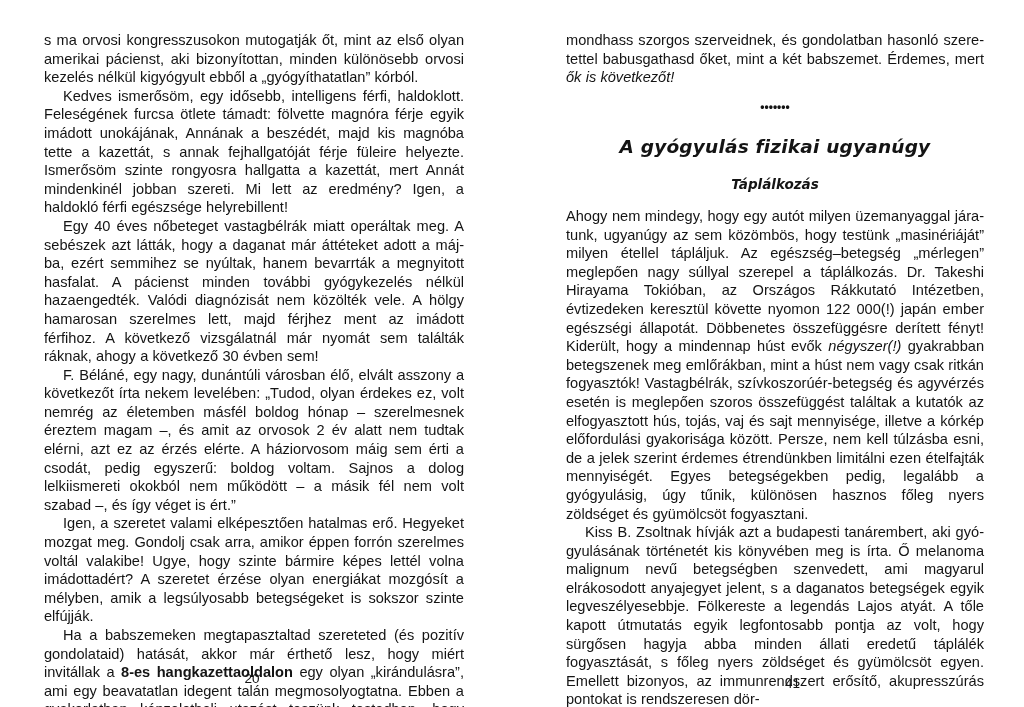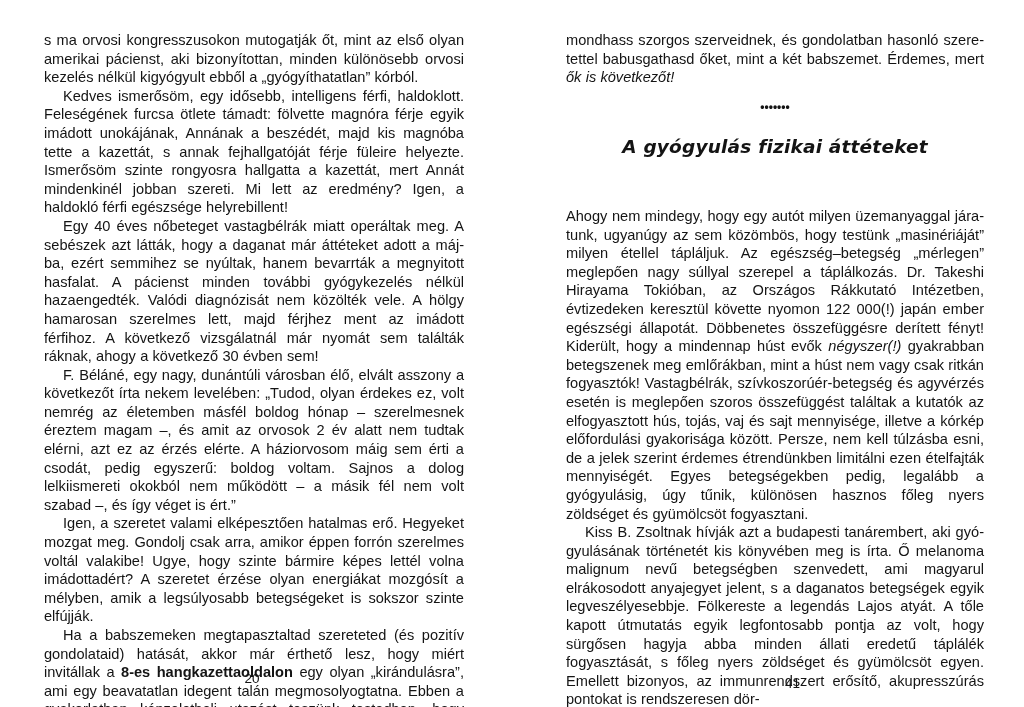--- a/index.html
+++ b/index.html
@@ -116,7 +116,7 @@
     <p class="noindent"><span>mondhass szorgos szerveidnek, és gondolatban hasonló szere­tettel babusgathasd őket, mint a két babszemet. Érdemes, mert </span><span class="it">ők is következőt!</span></p>
   </div>
   <div class="separator">•••••••</div>
-  <div class="chapter-title">A gyógyulás fizikai áttéteket</div>
+  <div class="chapter-title">A gyógyulás fizikai ugyanúgy</div>
   <div class="text-block body">
     <p class="noindent"><span>Ahogy nem mindegy, hogy egy autót milyen üzemanyaggal jára­tunk, ugyanúgy az sem közömbös, hogy testünk „masinériáját” milyen étellel tápláljuk. Az egészség–betegség „mérlegen” megle­pően nagy súllyal szerepel a táplálkozás. Dr. Takeshi Hirayama Tokióban, az Országos Rákkutató Intézetben, évtizedeken ke­resztül követte nyomon 122 000(!) japán ember egészségi álla­potát. Döbbenetes összefüggésre derített fényt! Kiderült, hogy a mindennap húst evők </span><span class="it">négyszer(!)</span><span> gyakrabban betegszenek meg emlőrákban, mint a húst nem vagy csak ritkán fogyasztók! Vas­tagbélrák, szívkoszorúér-betegség és agyvérzés esetén is megle­pően szoros összefüggést találtak a kutatók az elfogyasztott hús, tojás, vaj és sajt mennyisége, illetve a kórkép előfordulási gyako­risága között. Persze, nem kell túlzásba esni, de a jelek szerint ér­demes étrendünkben limitálni ezen ételfajták mennyiségét. Egyes betegségekben pedig, legalább a gyógyulásig, úgy tűnik, különö­sen hasznos főleg nyers zöldséget és gyümölcsöt fogyasztani.</span></p>
     <p>Kiss B. Zsoltnak hívják azt a budapesti tanárembert, aki gyó­gyulásának történetét kis könyvében meg is írta. Ő melanoma malignum nevű betegségben szenvedett, ami magyarul elrákoso­dott anyajegyet jelent, s a daganatos betegségek egyik legveszé­lyesebbje. Fölkereste a legendás Lajos atyát. A tőle kapott út­mutatás egyik legfontosabb pontja az volt, hogy sürgősen hagyja abba minden állati eredetű táplálék fogyasztását, s főleg nyers zöldséget és gyümölcsöt egyen. Emellett bizonyos, az immun­rendszert erősítő, akupresszúrás pontokat is rendszeresen dör-</p>

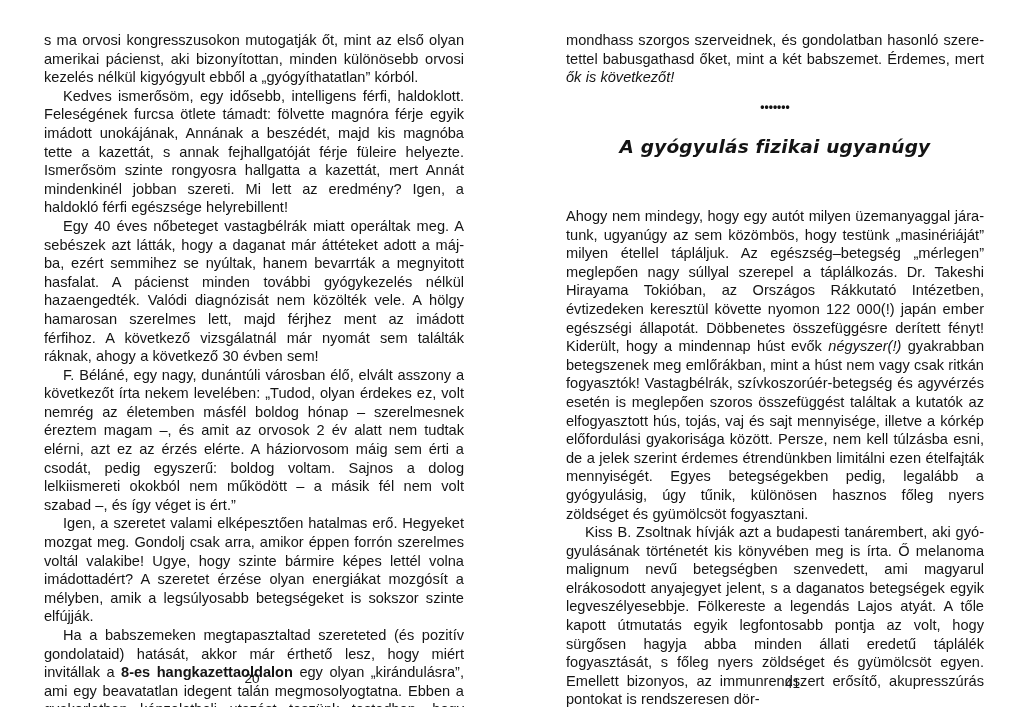--- a/index.html
+++ b/index.html
@@ -117,6 +117,7 @@
   </div>
   <div class="separator">•••••••</div>
   <div class="chapter-title">A gyógyulás fizikai ugyanúgy</div>
+  <div class="section-title">Táplálkozás</div>
   <div class="text-block body">
     <p class="noindent"><span>Ahogy nem mindegy, hogy egy autót milyen üzemanyaggal jára­tunk, ugyanúgy az sem közömbös, hogy testünk „masinériáját” milyen étellel tápláljuk. Az egészség–betegség „mérlegen” megle­pően nagy súllyal szerepel a táplálkozás. Dr. Takeshi Hirayama Tokióban, az Országos Rákkutató Intézetben, évtizedeken ke­resztül követte nyomon 122 000(!) japán ember egészségi álla­potát. Döbbenetes összefüggésre derített fényt! Kiderült, hogy a mindennap húst evők </span><span class="it">négyszer(!)</span><span> gyakrabban betegszenek meg emlőrákban, mint a húst nem vagy csak ritkán fogyasztók! Vas­tagbélrák, szívkoszorúér-betegség és agyvérzés esetén is megle­pően szoros összefüggést találtak a kutatók az elfogyasztott hús, tojás, vaj és sajt mennyisége, illetve a kórkép előfordulási gyako­risága között. Persze, nem kell túlzásba esni, de a jelek szerint ér­demes étrendünkben limitálni ezen ételfajták mennyiségét. Egyes betegségekben pedig, legalább a gyógyulásig, úgy tűnik, különö­sen hasznos főleg nyers zöldséget és gyümölcsöt fogyasztani.</span></p>
     <p>Kiss B. Zsoltnak hívják azt a budapesti tanárembert, aki gyó­gyulásának történetét kis könyvében meg is írta. Ő melanoma malignum nevű betegségben szenvedett, ami magyarul elrákoso­dott anyajegyet jelent, s a daganatos betegségek egyik legveszé­lyesebbje. Fölkereste a legendás Lajos atyát. A tőle kapott út­mutatás egyik legfontosabb pontja az volt, hogy sürgősen hagyja abba minden állati eredetű táplálék fogyasztását, s főleg nyers zöldséget és gyümölcsöt egyen. Emellett bizonyos, az immun­rendszert erősítő, akupresszúrás pontokat is rendszeresen dör-</p>

